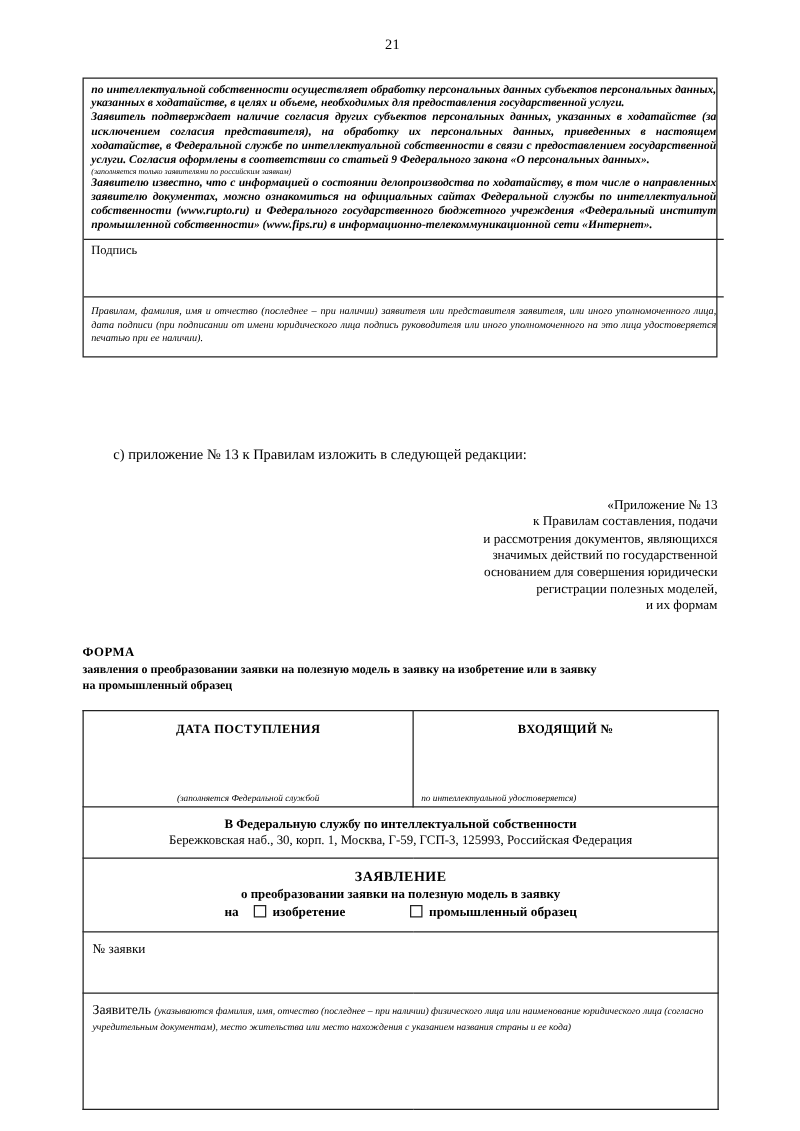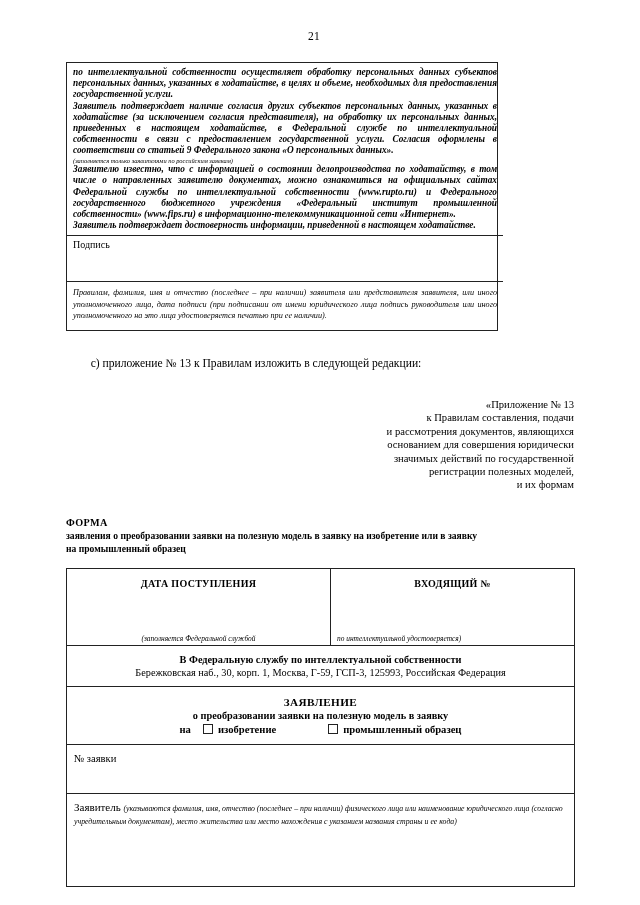--- a/index.html
+++ b/index.html
@@ -38,7 +38,7 @@
     position: absolute;
     left: 66px;
     top: 62px;
-    width: 432px;
+    width: 508px;
     box-sizing: border-box;
     border: 1px solid #222;
     padding: 4px 0 4px 6px;

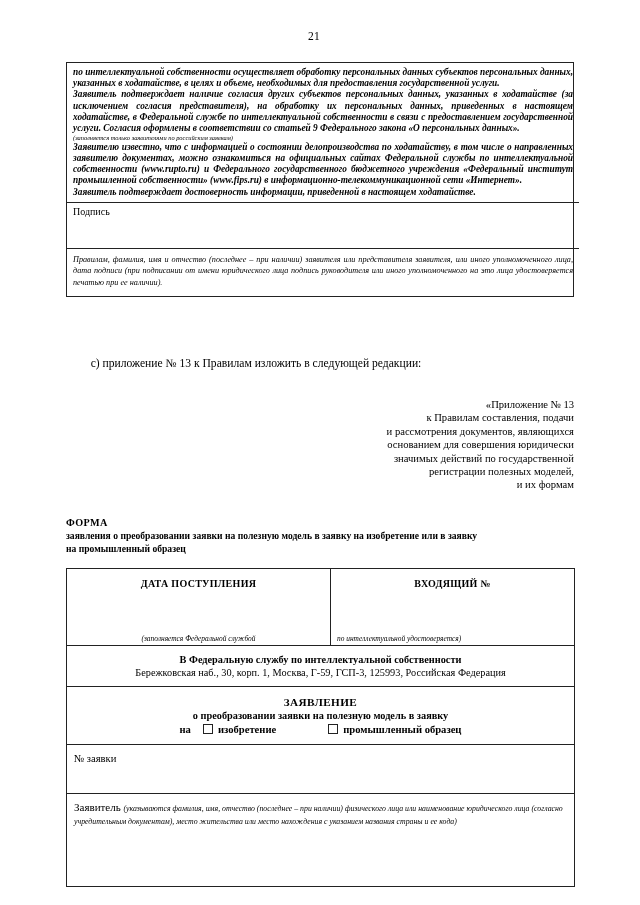--- a/index.html
+++ b/index.html
@@ -230,7 +230,6 @@
     <p class="bi">Заявитель подтверждает наличие согласия других субъектов персональных данных, указанных в ходатайстве (за исключением согласия представителя), на обработку их персональных данных, приведенных в настоящем ходатайстве, в Федеральной службе по интеллектуальной собственности в связи с предоставлением государственной услуги. Согласия оформлены в соответствии со статьей 9 Федерального закона «О персональных данных».</p>
     <p class="tiny-note">(заполняется только заявителями по российским заявкам)</p>
     <p class="bi">Заявителю известно, что с информацией о состоянии делопроизводства по ходатайству, в том числе о направленных заявителю документах, можно ознакомиться на официальных сайтах Федеральной службы по интеллектуальной собственности (www.rupto.ru) и Федерального государственного бюджетного учреждения «Федеральный институт промышленной собственности» (www.fips.ru) в информационно-телекоммуникационной сети «Интернет».</p>
-    <p class="bi">Заявитель подтверждает достоверность информации, приведенной в настоящем ходатайстве.</p>
 
     <div class="sig-divider"></div>
     <p class="podpis">Подпись</p>

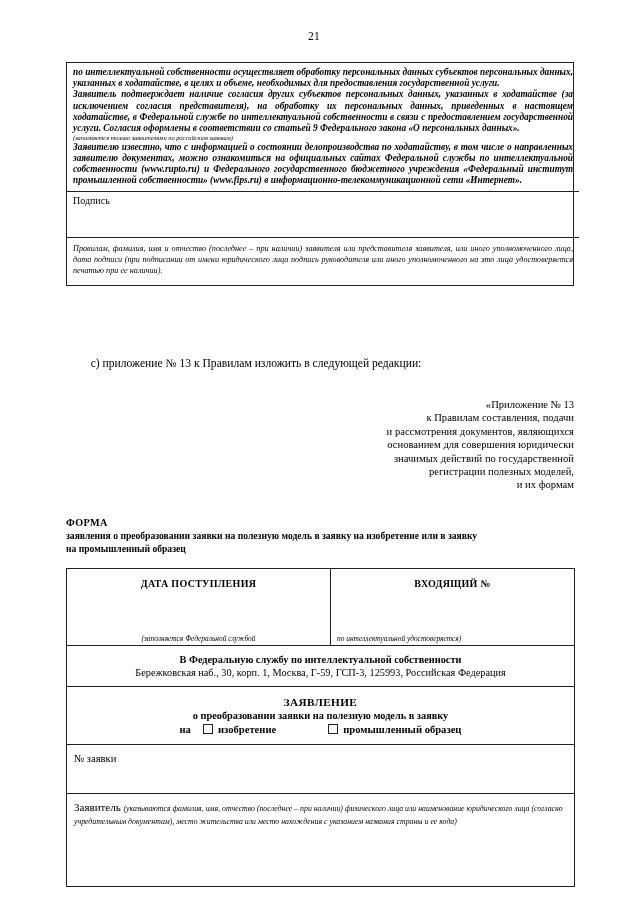--- a/index.html
+++ b/index.html
@@ -243,8 +243,8 @@
     <div>«Приложение № 13</div>
     <div>к Правилам составления, подачи</div>
     <div>и рассмотрения документов, являющихся</div>
+    <div>значимых действий по государственной</div>
     <div>основанием для совершения юридически</div>
-    <div>значимых действий по государственной</div>
     <div>регистрации полезных моделей,</div>
     <div>и их формам</div>
   </div>

